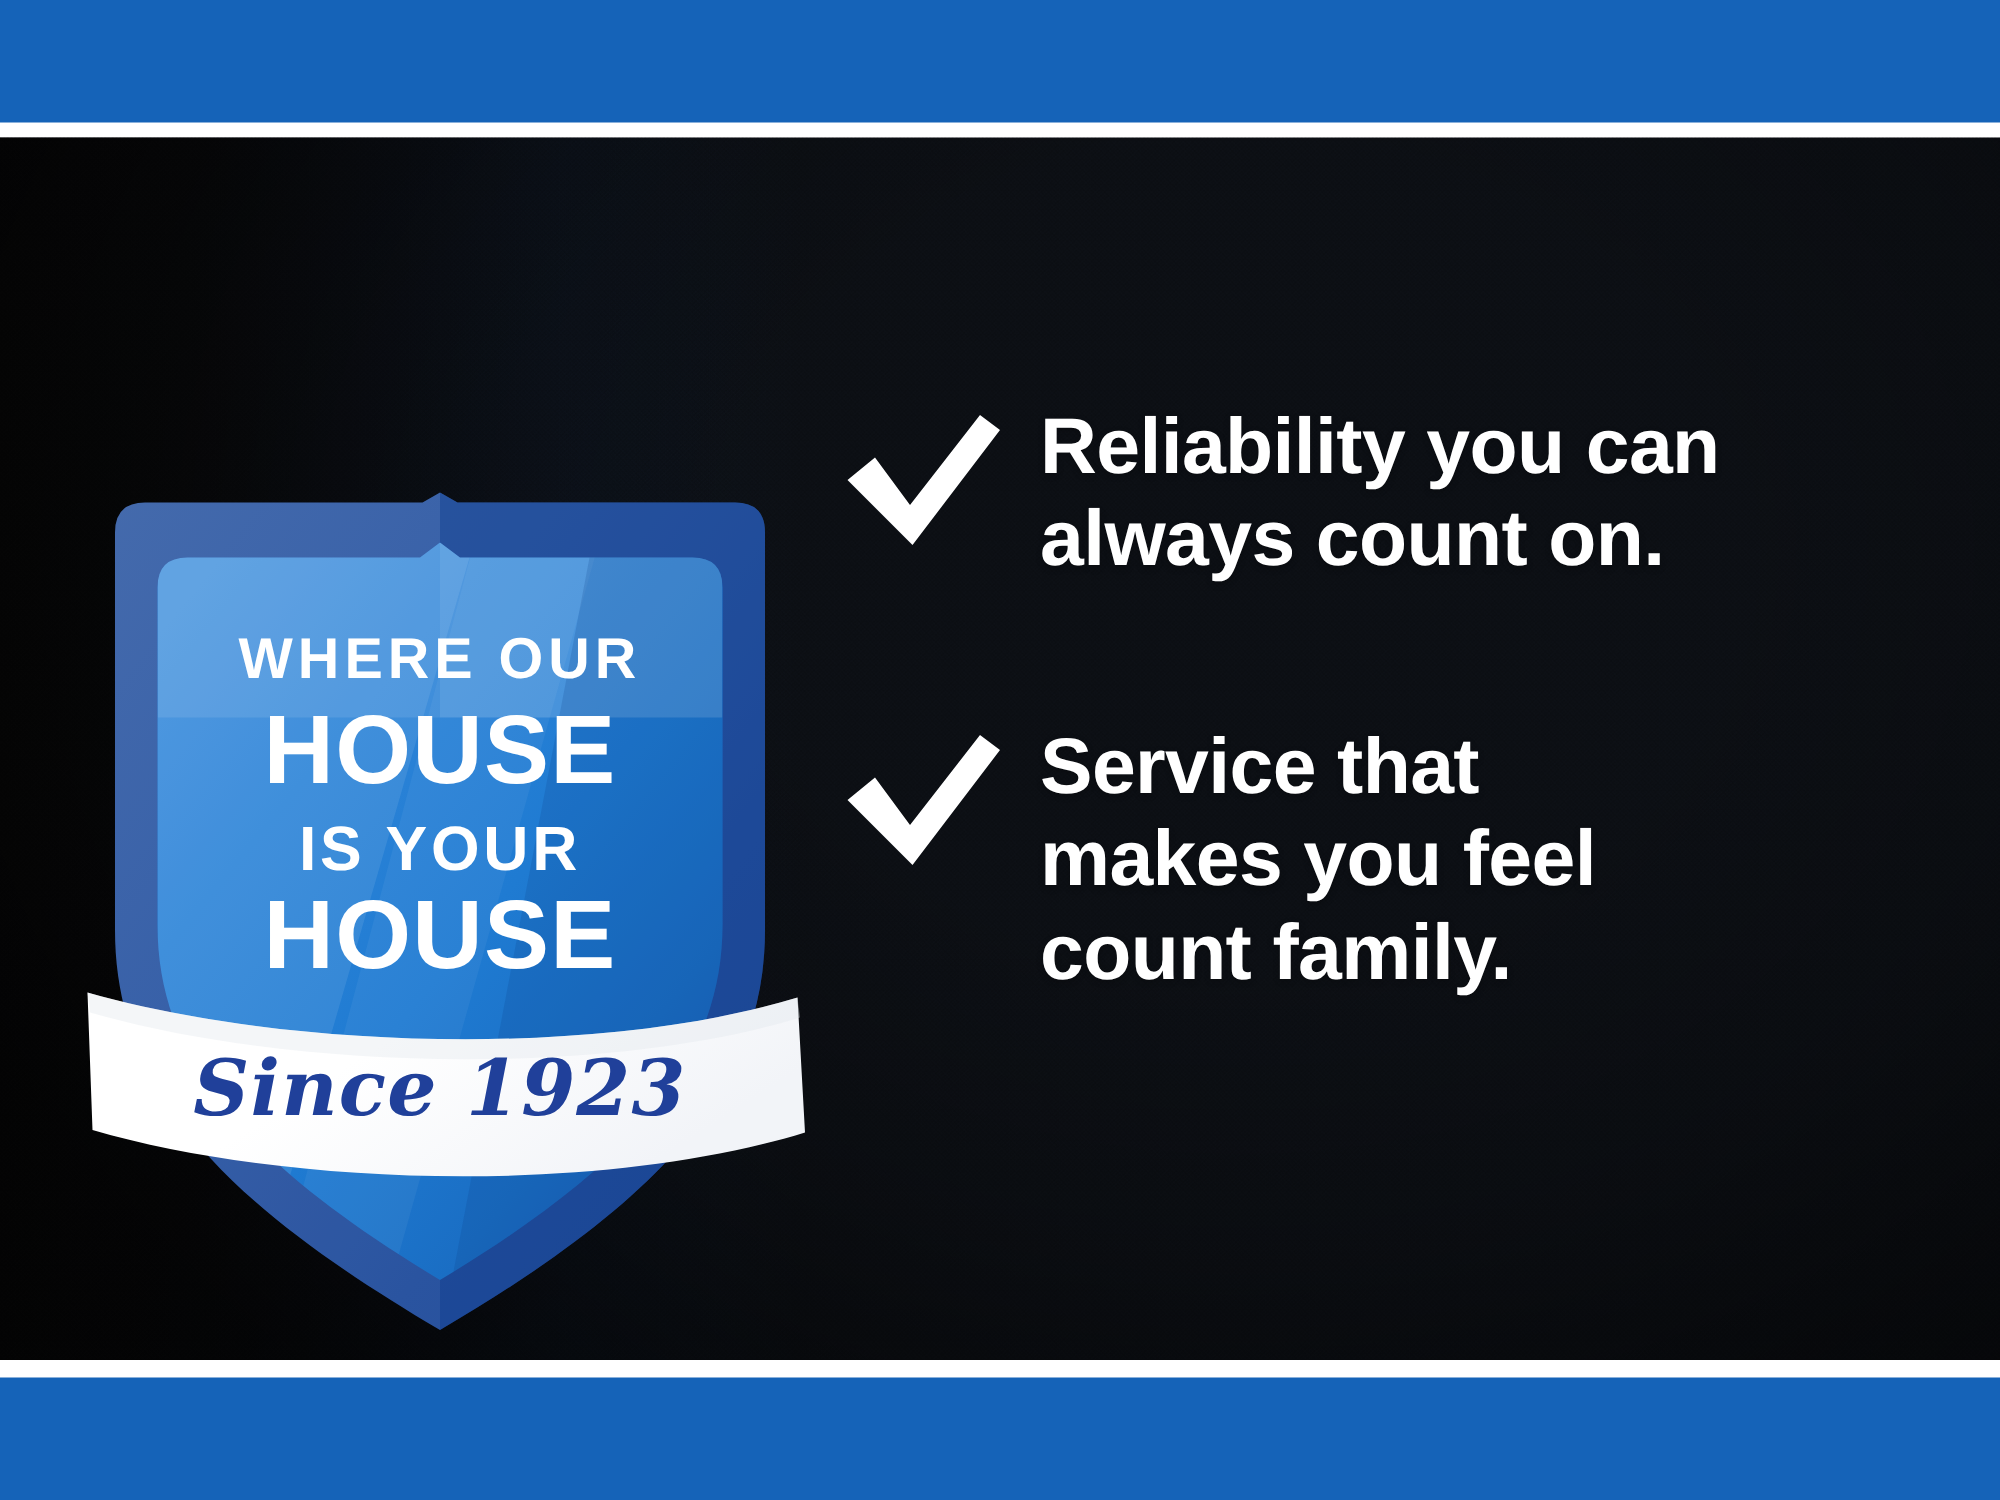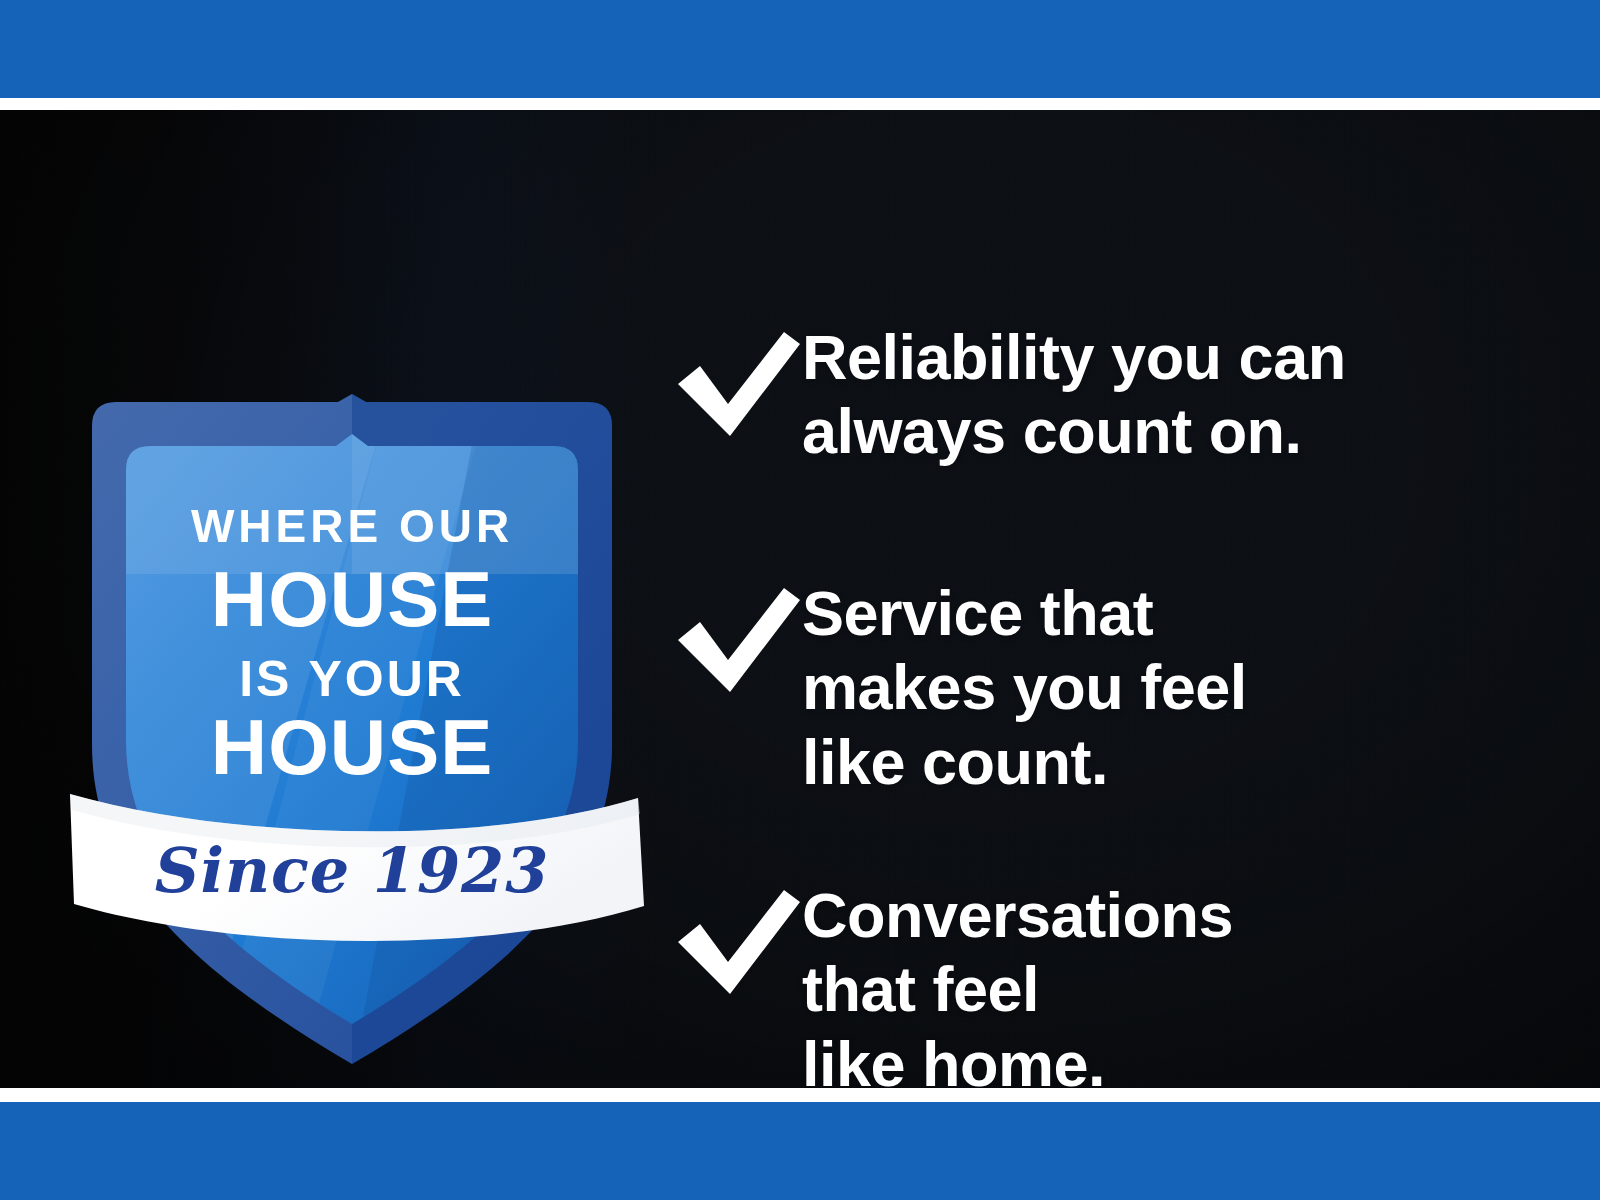--- a/index.html
+++ b/index.html
@@ -139,6 +139,7 @@
     position: absolute;
     display: flex;
     align-items: flex-start;
+    gap: 30px;
   }
   #bullet-0 { top: 104px;  left: 0; }
   #bullet-1 { top: 360px;  left: 0; }

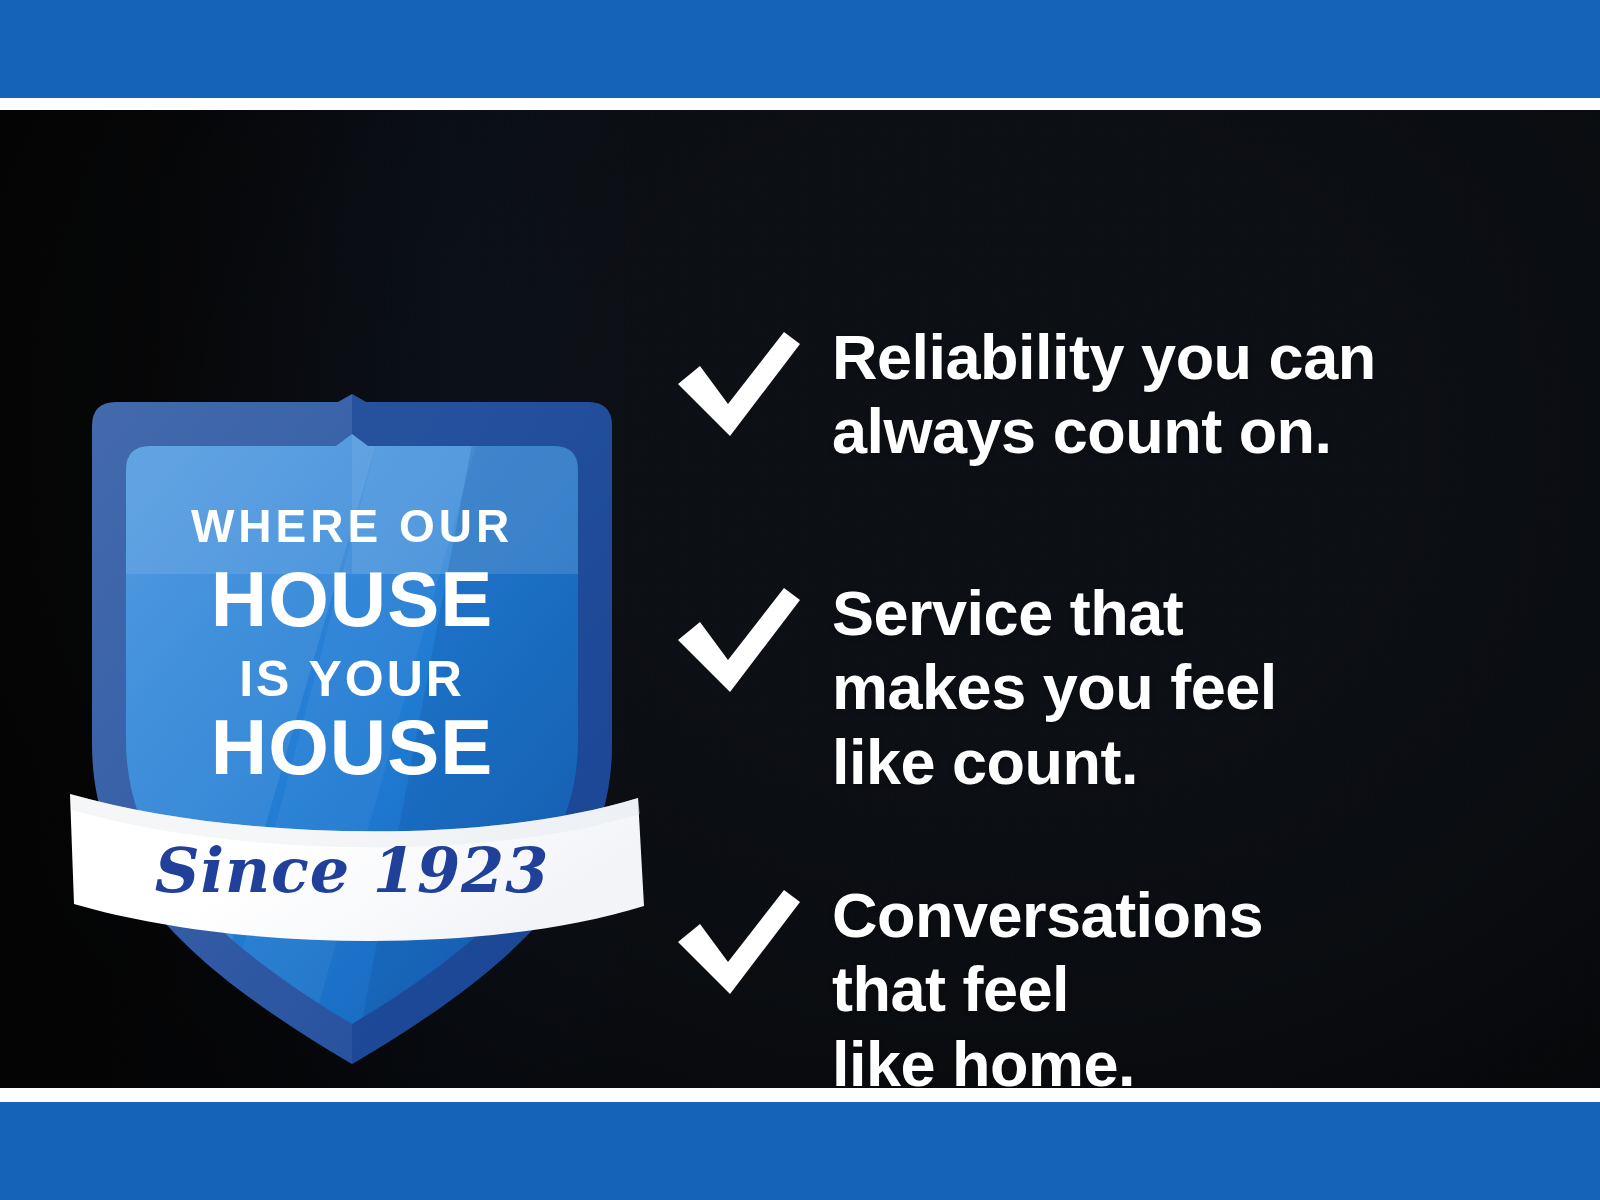--- a/index.html
+++ b/index.html
@@ -291,7 +291,7 @@
         </span>
         <span class="bullet-text">Service that
 makes you feel
-like count.</span>
+count family.</span>
       </div>
 
       <div class="bullet-row" id="bullet-2">

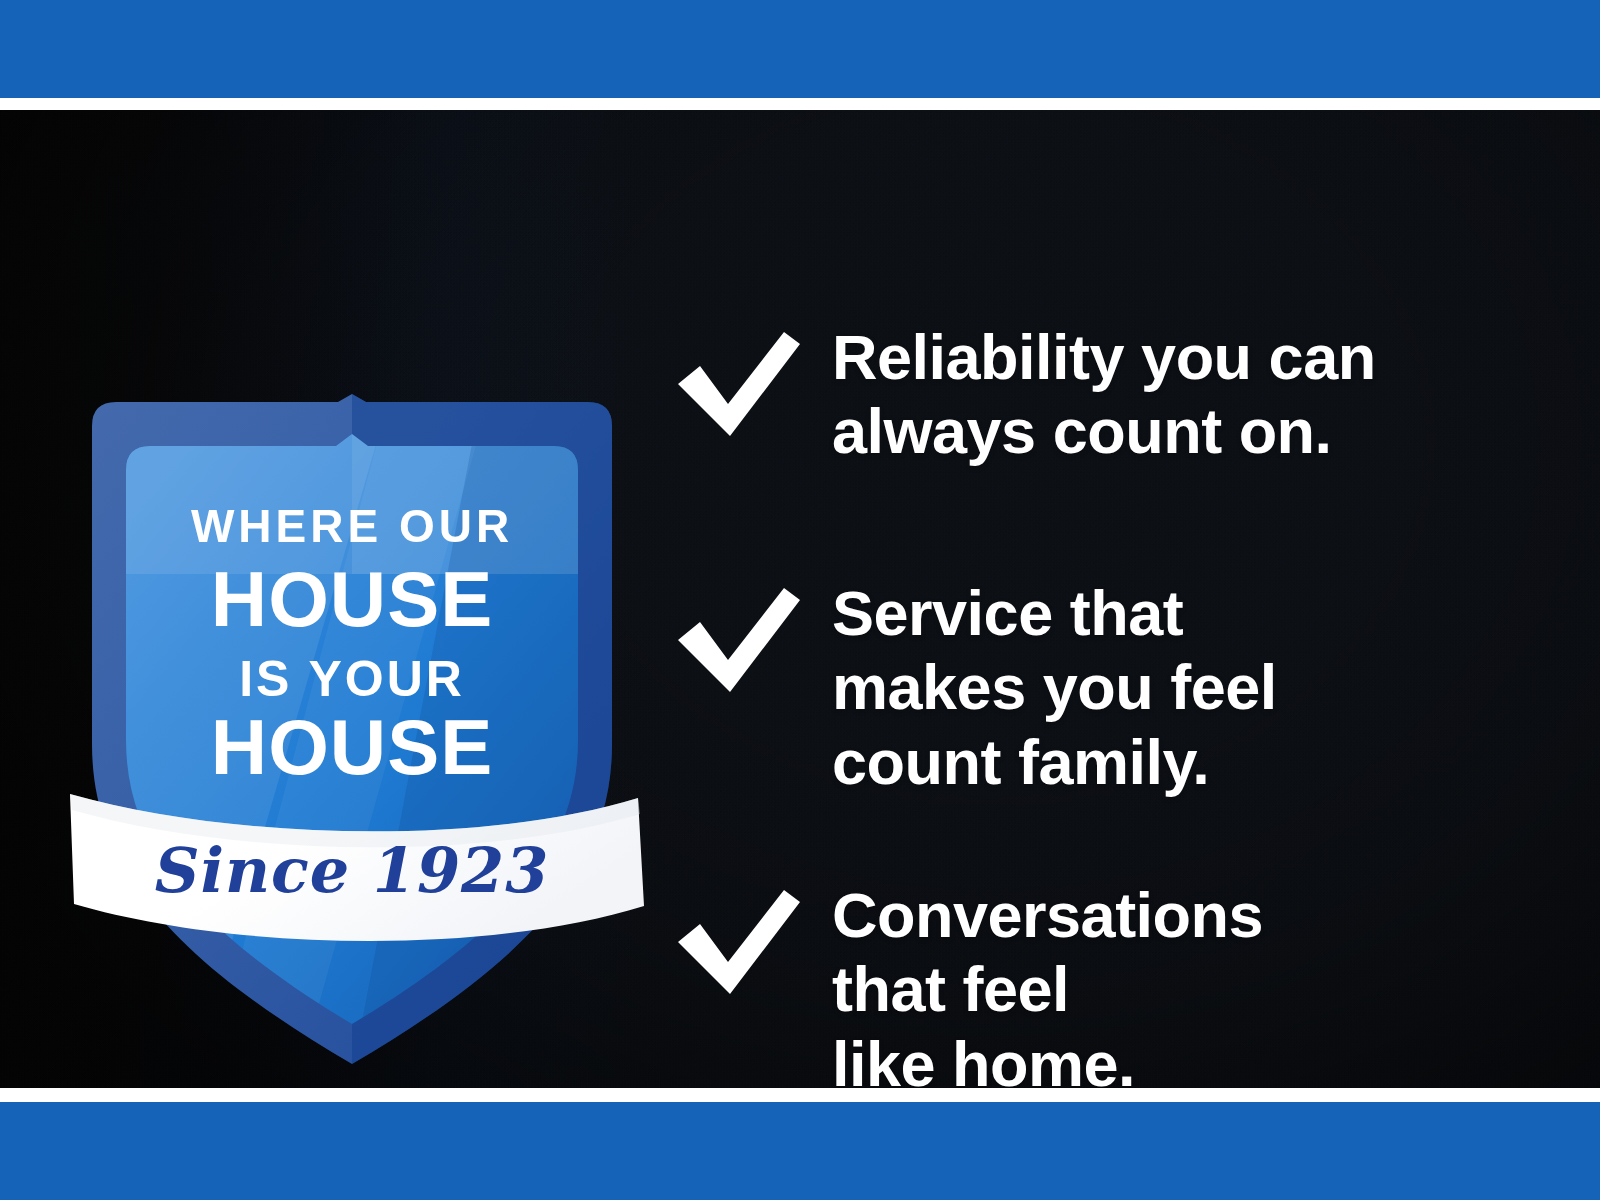--- a/index.html
+++ b/index.html
@@ -294,16 +294,6 @@
 count family.</span>
       </div>
 
-      <div class="bullet-row" id="bullet-2">
-        <span class="check-icon">
-          <svg viewBox="0 0 130 112" xmlns="http://www.w3.org/2000/svg">
-            <path d="M6,54 L28,36 L56,74 L112,2 L128,14 L58,106 Z" fill="#ffffff"></path>
-          </svg>
-        </span>
-        <span class="bullet-text">Conversations
-that feel
-like home.</span>
-      </div>
 
     </div>
   </div>

